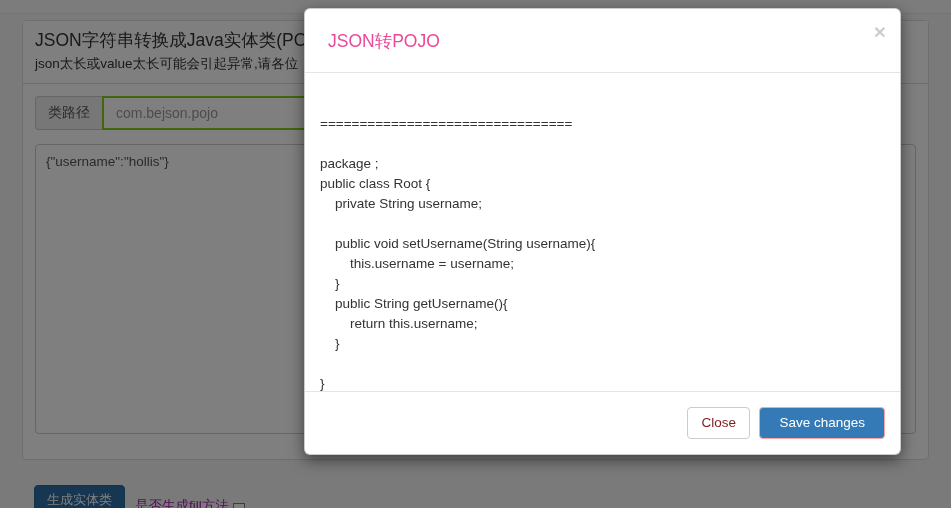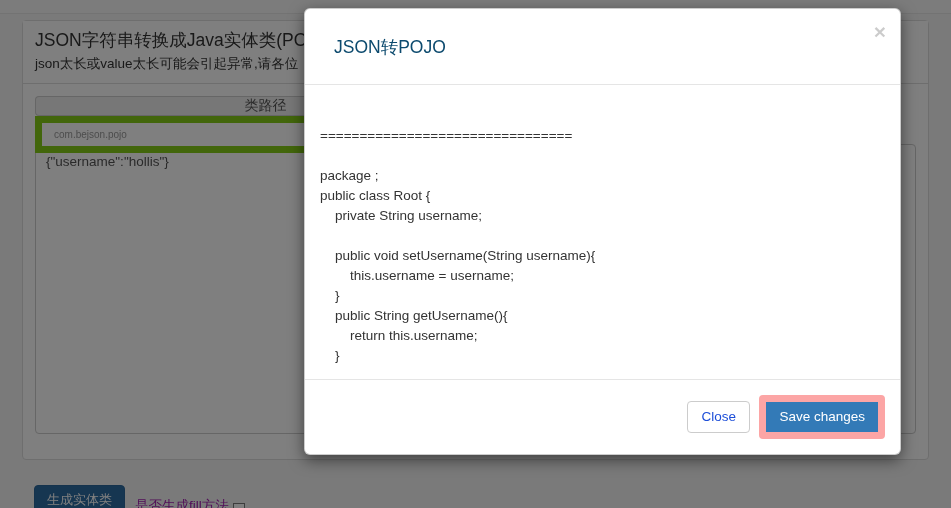--- a/index.html
+++ b/index.html
@@ -146,8 +146,8 @@
     flex: 0 0 auto;
   }
   .modal-title {
-    font-size: 17.5px; color: #0c4a6e;
-    margin: 14px; font-weight: normal; line-height: 20px;
+    font-size: 17.5px; color: #ec4899;
+    margin: 8px; font-weight: normal; line-height: 20px;
   }
   .modal-close {
     position: absolute; right: 14px; top: 12px;

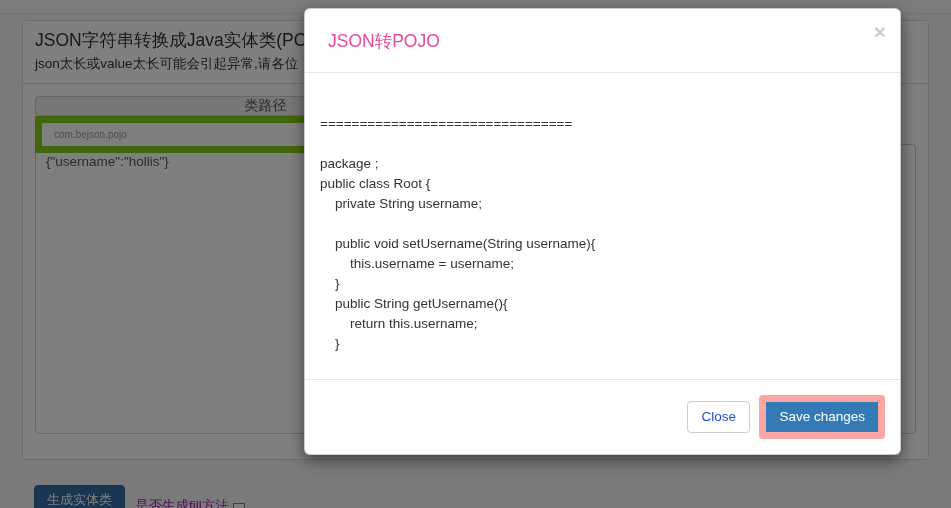--- a/index.html
+++ b/index.html
@@ -51,7 +51,7 @@
   .panel-body { padding: 12px; }
 
   .input-group {
-    display: flex; width: 460px; height: 34px; margin-bottom: 14px; flex-direction: column;
+    display: flex; width: 460px; height: 34px; margin-bottom: 14px;
   }
   .input-group-addon {
     display: flex; align-items: center; justify-content: center;

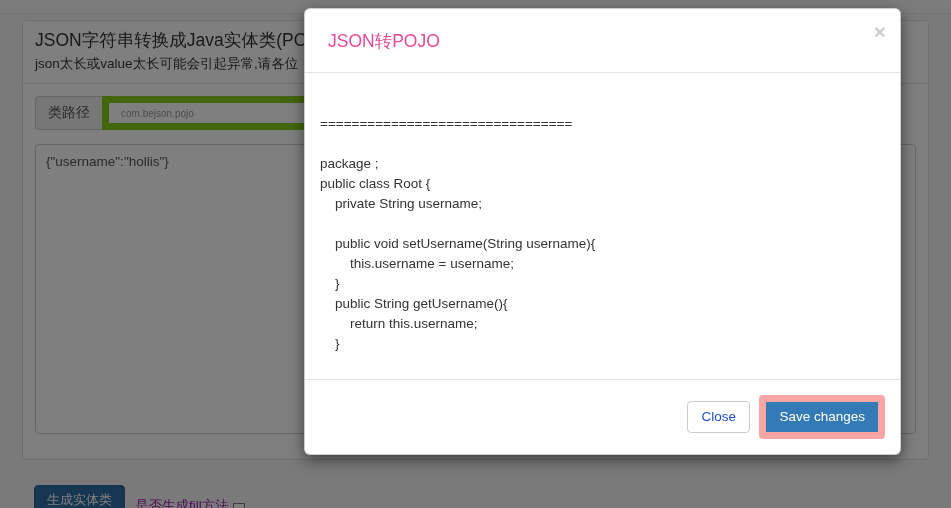--- a/index.html
+++ b/index.html
@@ -65,10 +65,10 @@
   }
   .form-control {
     flex: 1;
-    border: 7px solid #84cc16;
+    border: 2px solid #84cc16;
     border-radius: 0 4px 4px 0;
     padding: 6px 12px;
-    font-size: 10px; color: #0f172a;
+    font-size: 14px; color: #0f172a;
     outline: none;
     font-family: "Liberation Sans", sans-serif;
   }

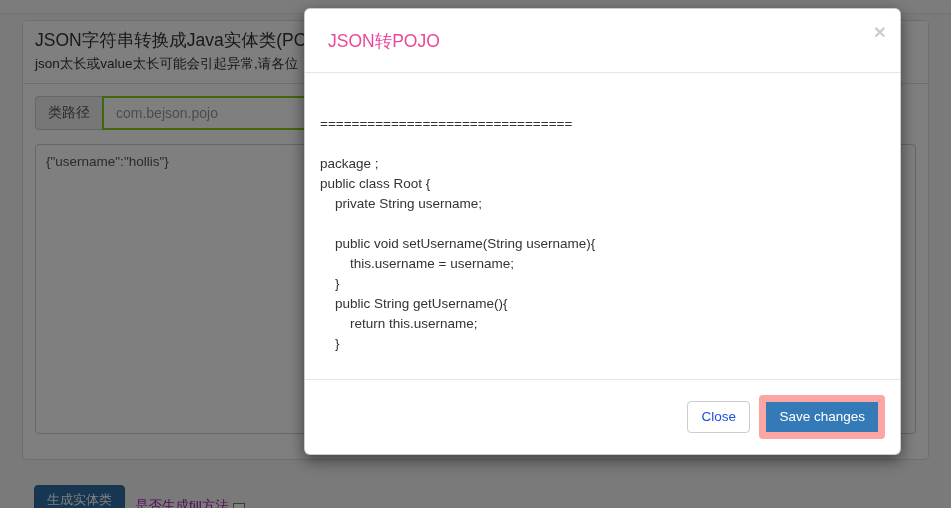--- a/index.html
+++ b/index.html
@@ -182,7 +182,7 @@
   .btn-default {
     background: #ffffff;
     border: 1px solid #ccc;
-    color: #1d4ed8;
+    color: #7f1d1d;
     font-size: 13.5px;
     padding: 7px 13px;
   }

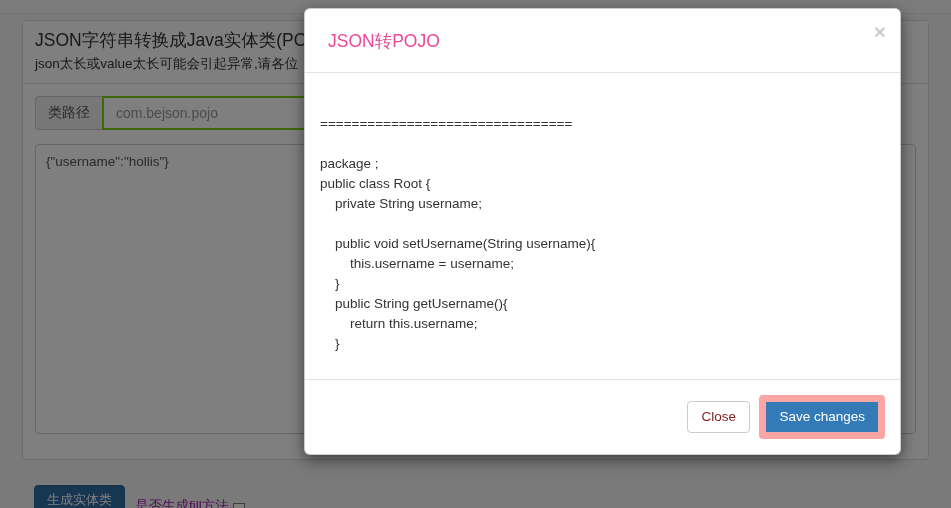--- a/index.html
+++ b/index.html
@@ -188,10 +188,10 @@
   }
   .btn-modal-primary {
     background: #337ab7;
-    border: 7px solid #fca5a5;
+    border: 1px solid #fca5a5;
     color: #fff;
     font-size: 13.5px;
-    padding: 7px 13px;
+    padding: 7px 19px;
     margin-left: 5px;
   }
 </style>

